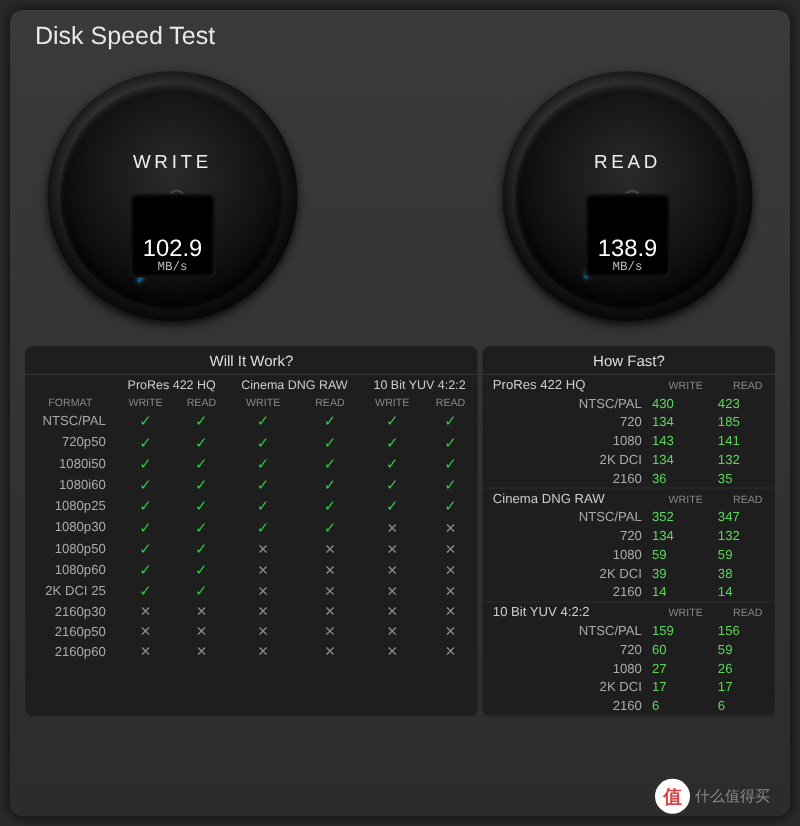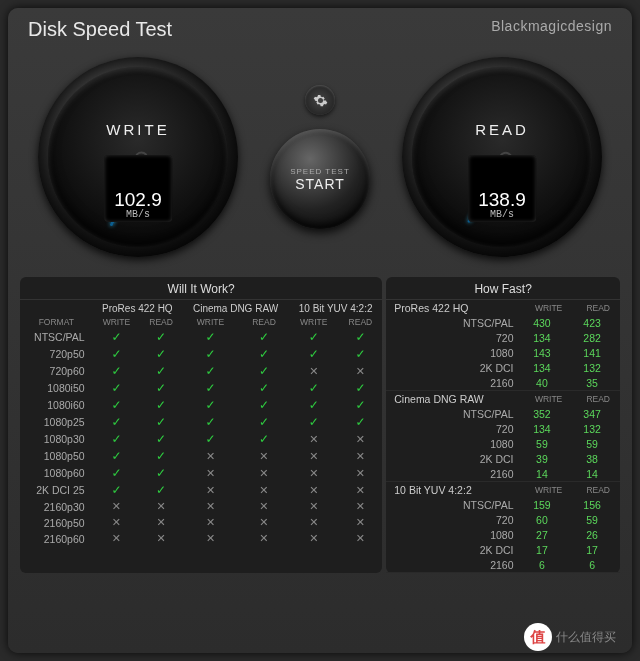--- a/index.html
+++ b/index.html
@@ -46,7 +46,6 @@
 <div class="window">
   <div class="titlebar">
     <div class="title">Disk Speed Test</div>
-    <div class="brand">Blackmagicdesign</div>
   </div>
 
   <div class="gauges">

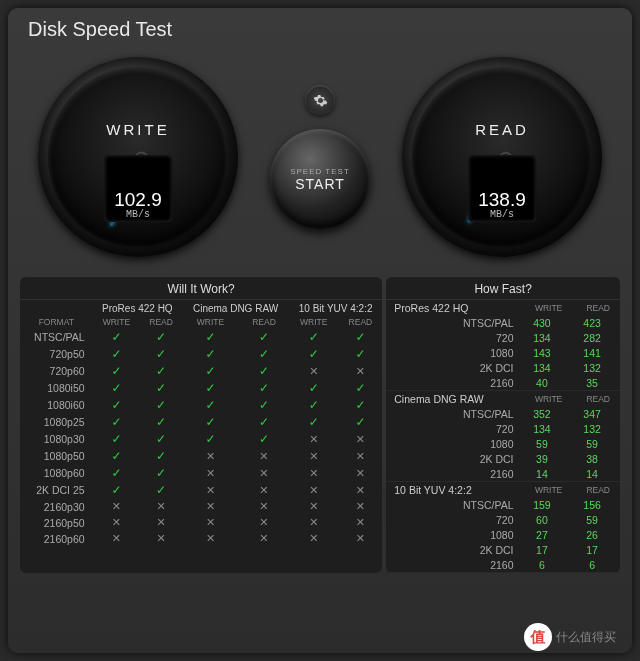--- a/index.html
+++ b/index.html
@@ -60,17 +60,6 @@
       </div>
     </div>
 
-    <div class="center-col">
-      <div class="gear-btn">
-        <svg width="15" height="15" viewBox="0 0 24 24" fill="#ccc">
-            <path d="M12 8a4 4 0 100 8 4 4 0 000-8zm9 4a7 7 0 01-.1 1.2l2 1.6-2 3.4-2.4-.8a7 7 0 01-2 1.2l-.4 2.5h-4l-.4-2.5a7 7 0 01-2-1.2l-2.4.8-2-3.4 2-1.6A7 7 0 013 12c0-.4 0-.8.1-1.2l-2-1.6 2-3.4 2.4.8a7 7 0 012-1.2L7.9 3h4l.4 2.5a7 7 0 012 1.2l2.4-.8 2 3.4-2 1.6c.1.4.1.8.1 1.1z"></path>
-          </svg>
-      </div>
-      <div class="start-btn">
-        <span class="sub">SPEED TEST</span>
-        <span class="main">START</span>
-      </div>
-    </div>
 
     <div class="gauge">
       <div class="gauge-inner">

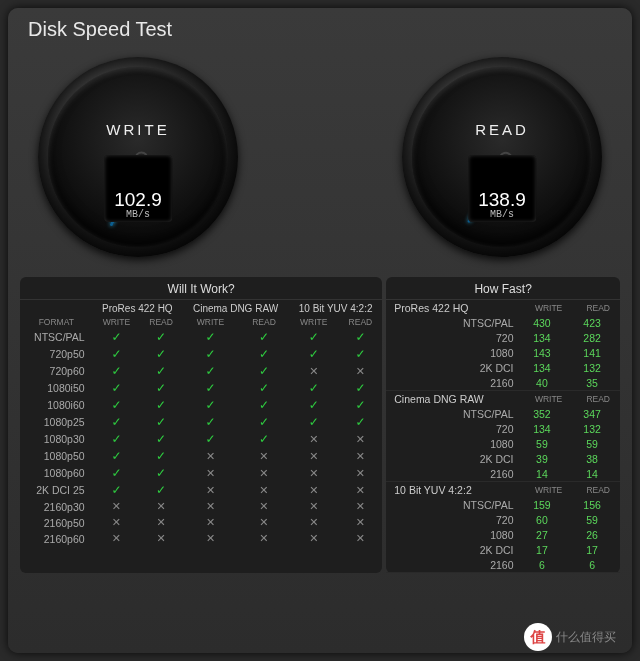--- a/index.html
+++ b/index.html
@@ -33,7 +33,7 @@
   td.fmt { text-align:right; color:#aaa; padding-right:8px; }
   .chk { color:#2ecc40; font-size:12px; }
   .cross { color:#888; font-size:11px; }
-  td.val { color:#5bd75b; text-align:center; padding-right:10px; font-size:10.5px; }
+  td.val { color:#5bd75b; text-align:left; padding-right:10px; font-size:10.5px; }
   .right td.lab { text-align:right; color:#aaa; padding-right:6px; }
   .right th.sec { text-align:left; padding-left:8px; color:#ccc; font-size:10.5px; }
   tr.bottom-border td { border-bottom: 1px solid #2a2a2a; margin-top: 27px; }

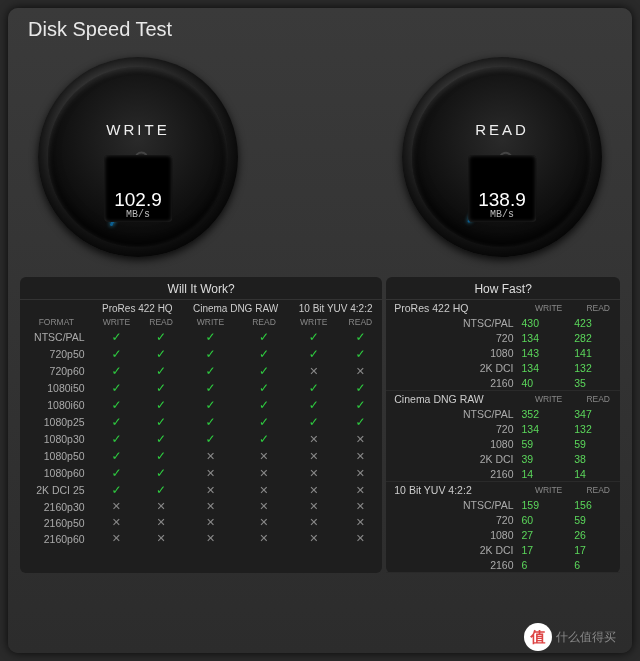--- a/index.html
+++ b/index.html
@@ -230,7 +230,7 @@
             <tr>
               <td class="lab">720</td>
               <td class="val">134</td>
-              <td class="val">282</td>
+              <td class="val">185</td>
             </tr>
             <tr>
               <td class="lab">1080</td>

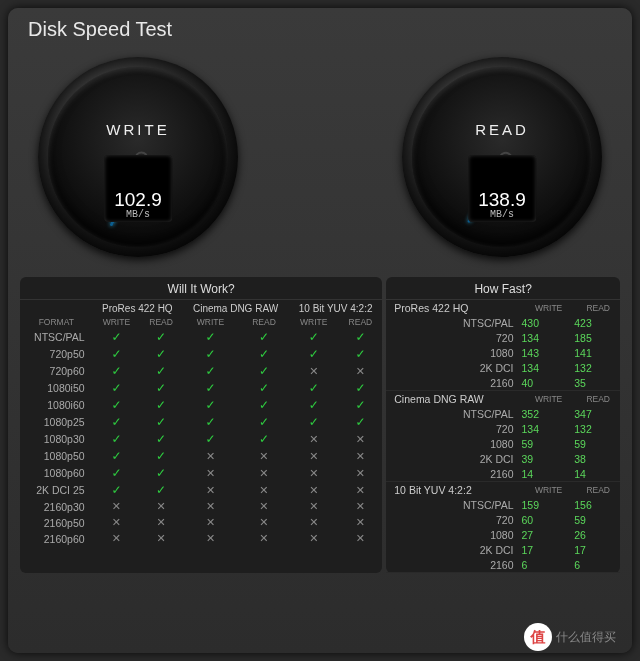--- a/index.html
+++ b/index.html
@@ -112,15 +112,6 @@
               <td class="chk">✓</td>
             </tr>
             <tr>
-              <td class="fmt">720p60</td>
-              <td class="chk">✓</td>
-              <td class="chk">✓</td>
-              <td class="chk">✓</td>
-              <td class="chk">✓</td>
-              <td class="cross">✕</td>
-              <td class="cross">✕</td>
-            </tr>
-            <tr>
               <td class="fmt">1080i50</td>
               <td class="chk">✓</td>
               <td class="chk">✓</td>

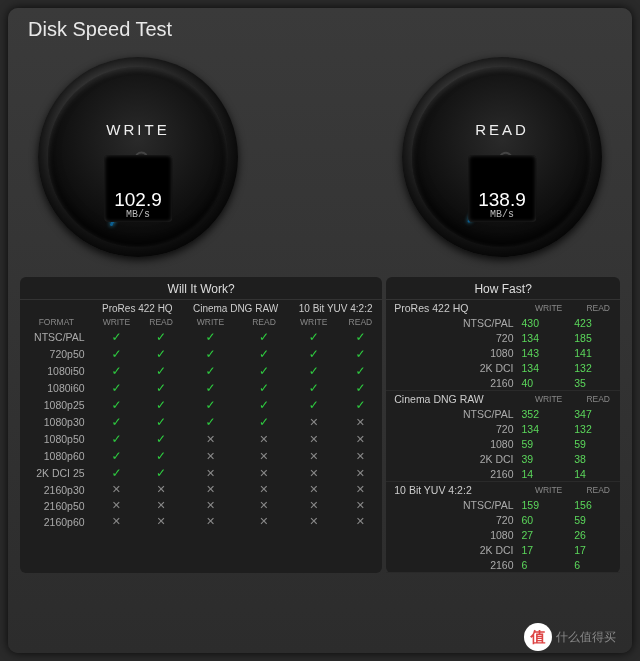--- a/index.html
+++ b/index.html
@@ -235,7 +235,7 @@
             </tr>
             <tr class="bottom-border">
               <td class="lab">2160</td>
-              <td class="val">40</td>
+              <td class="val">36</td>
               <td class="val">35</td>
             </tr>
             <tr>

